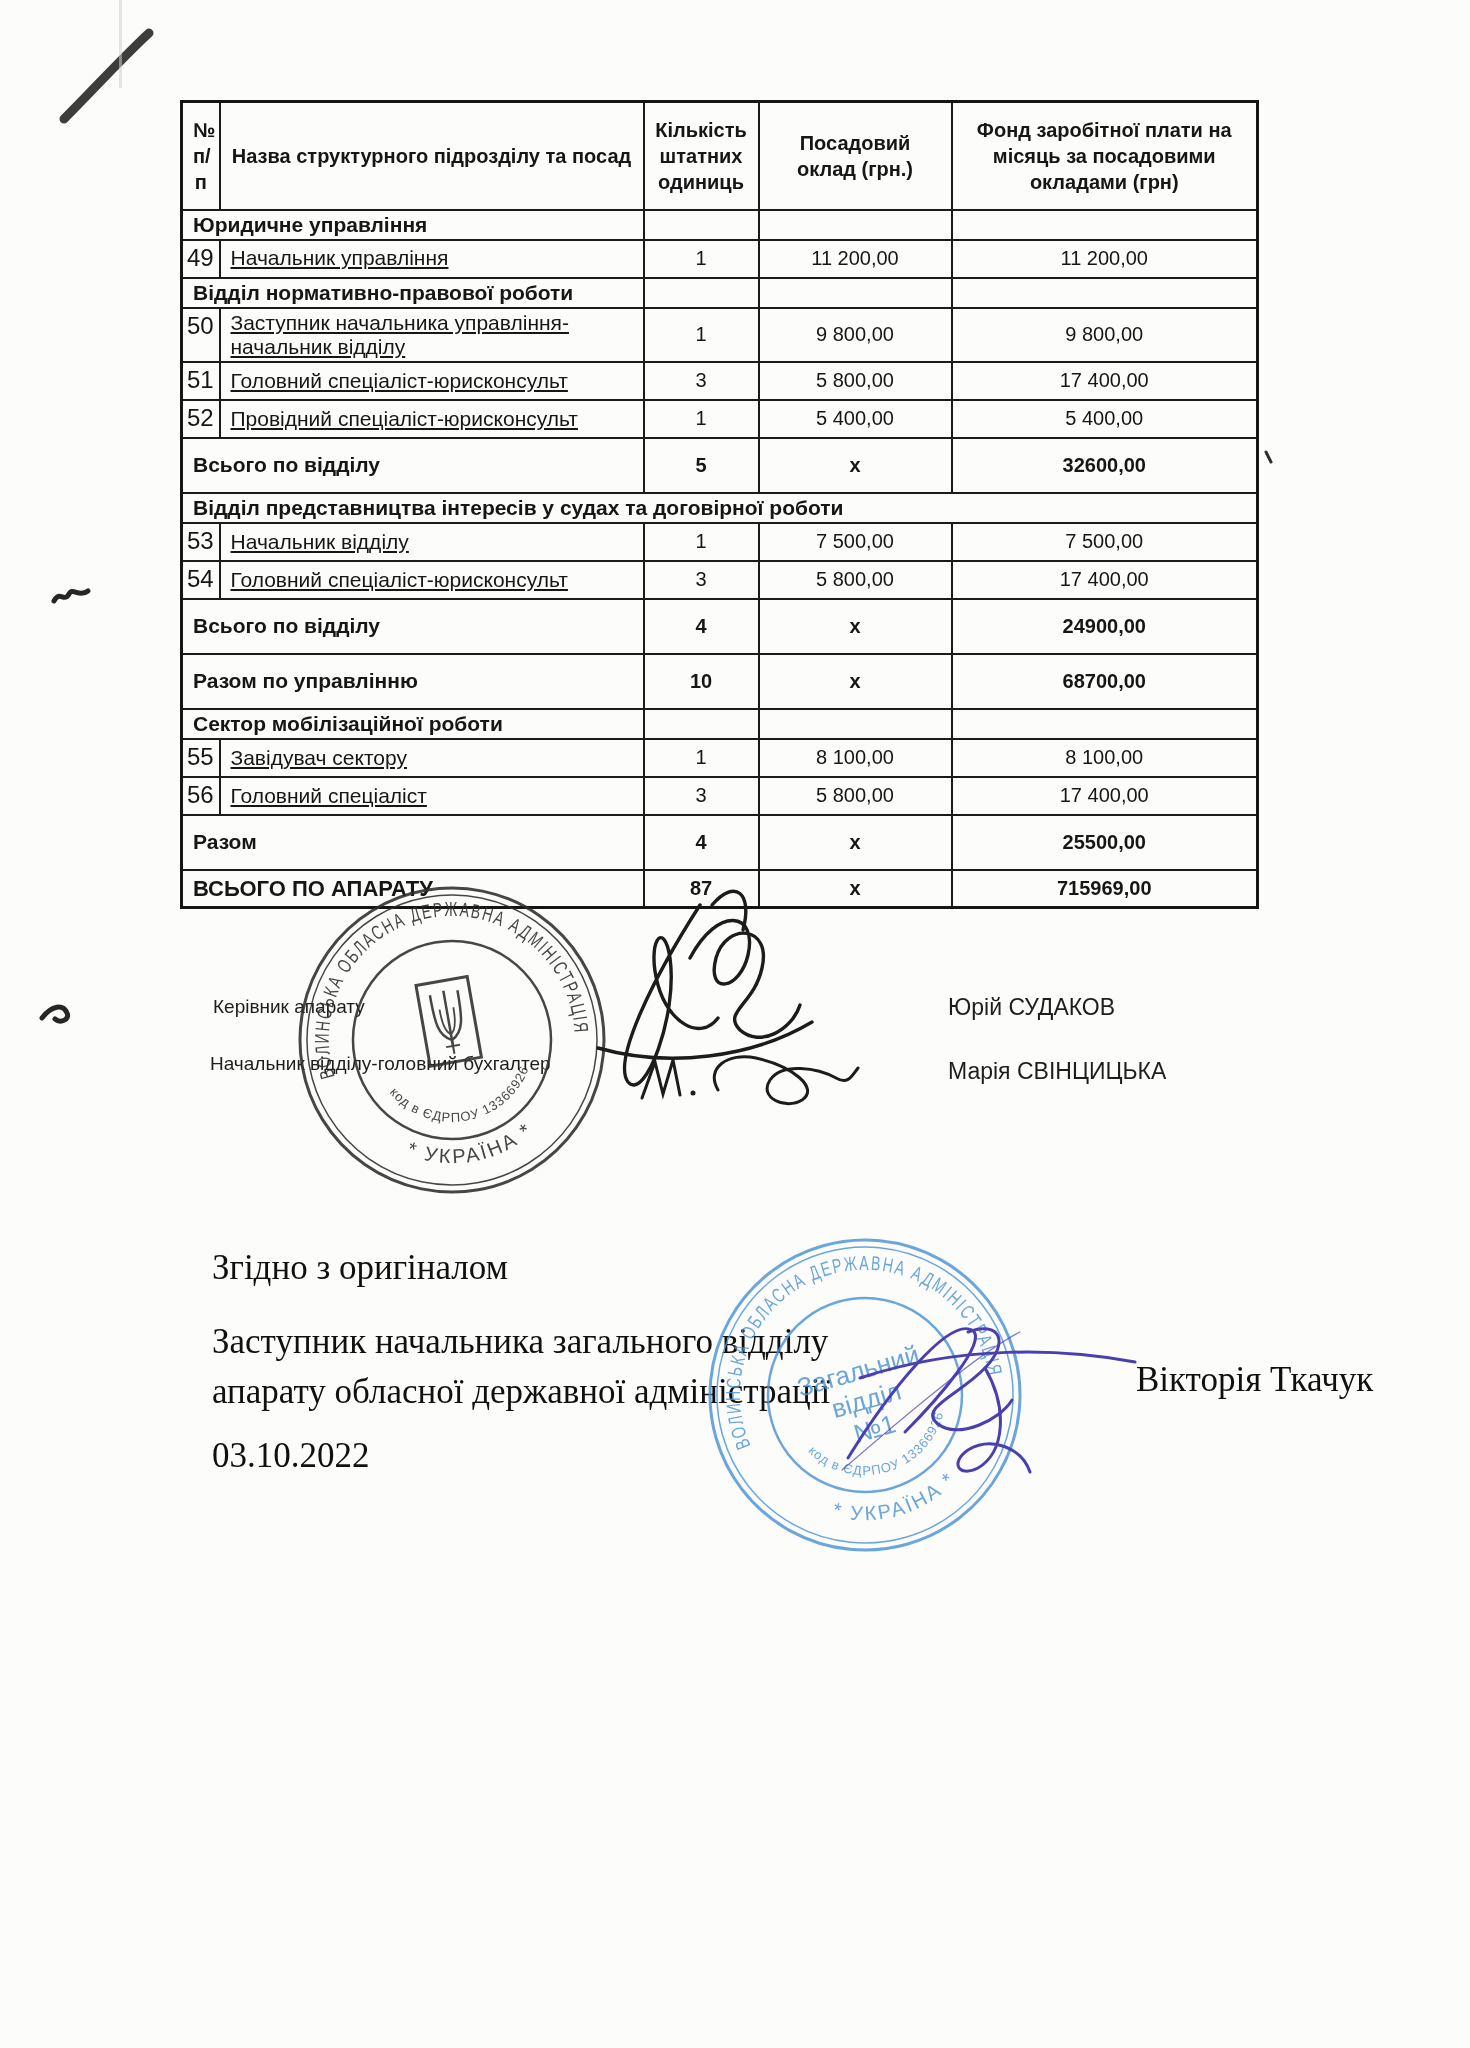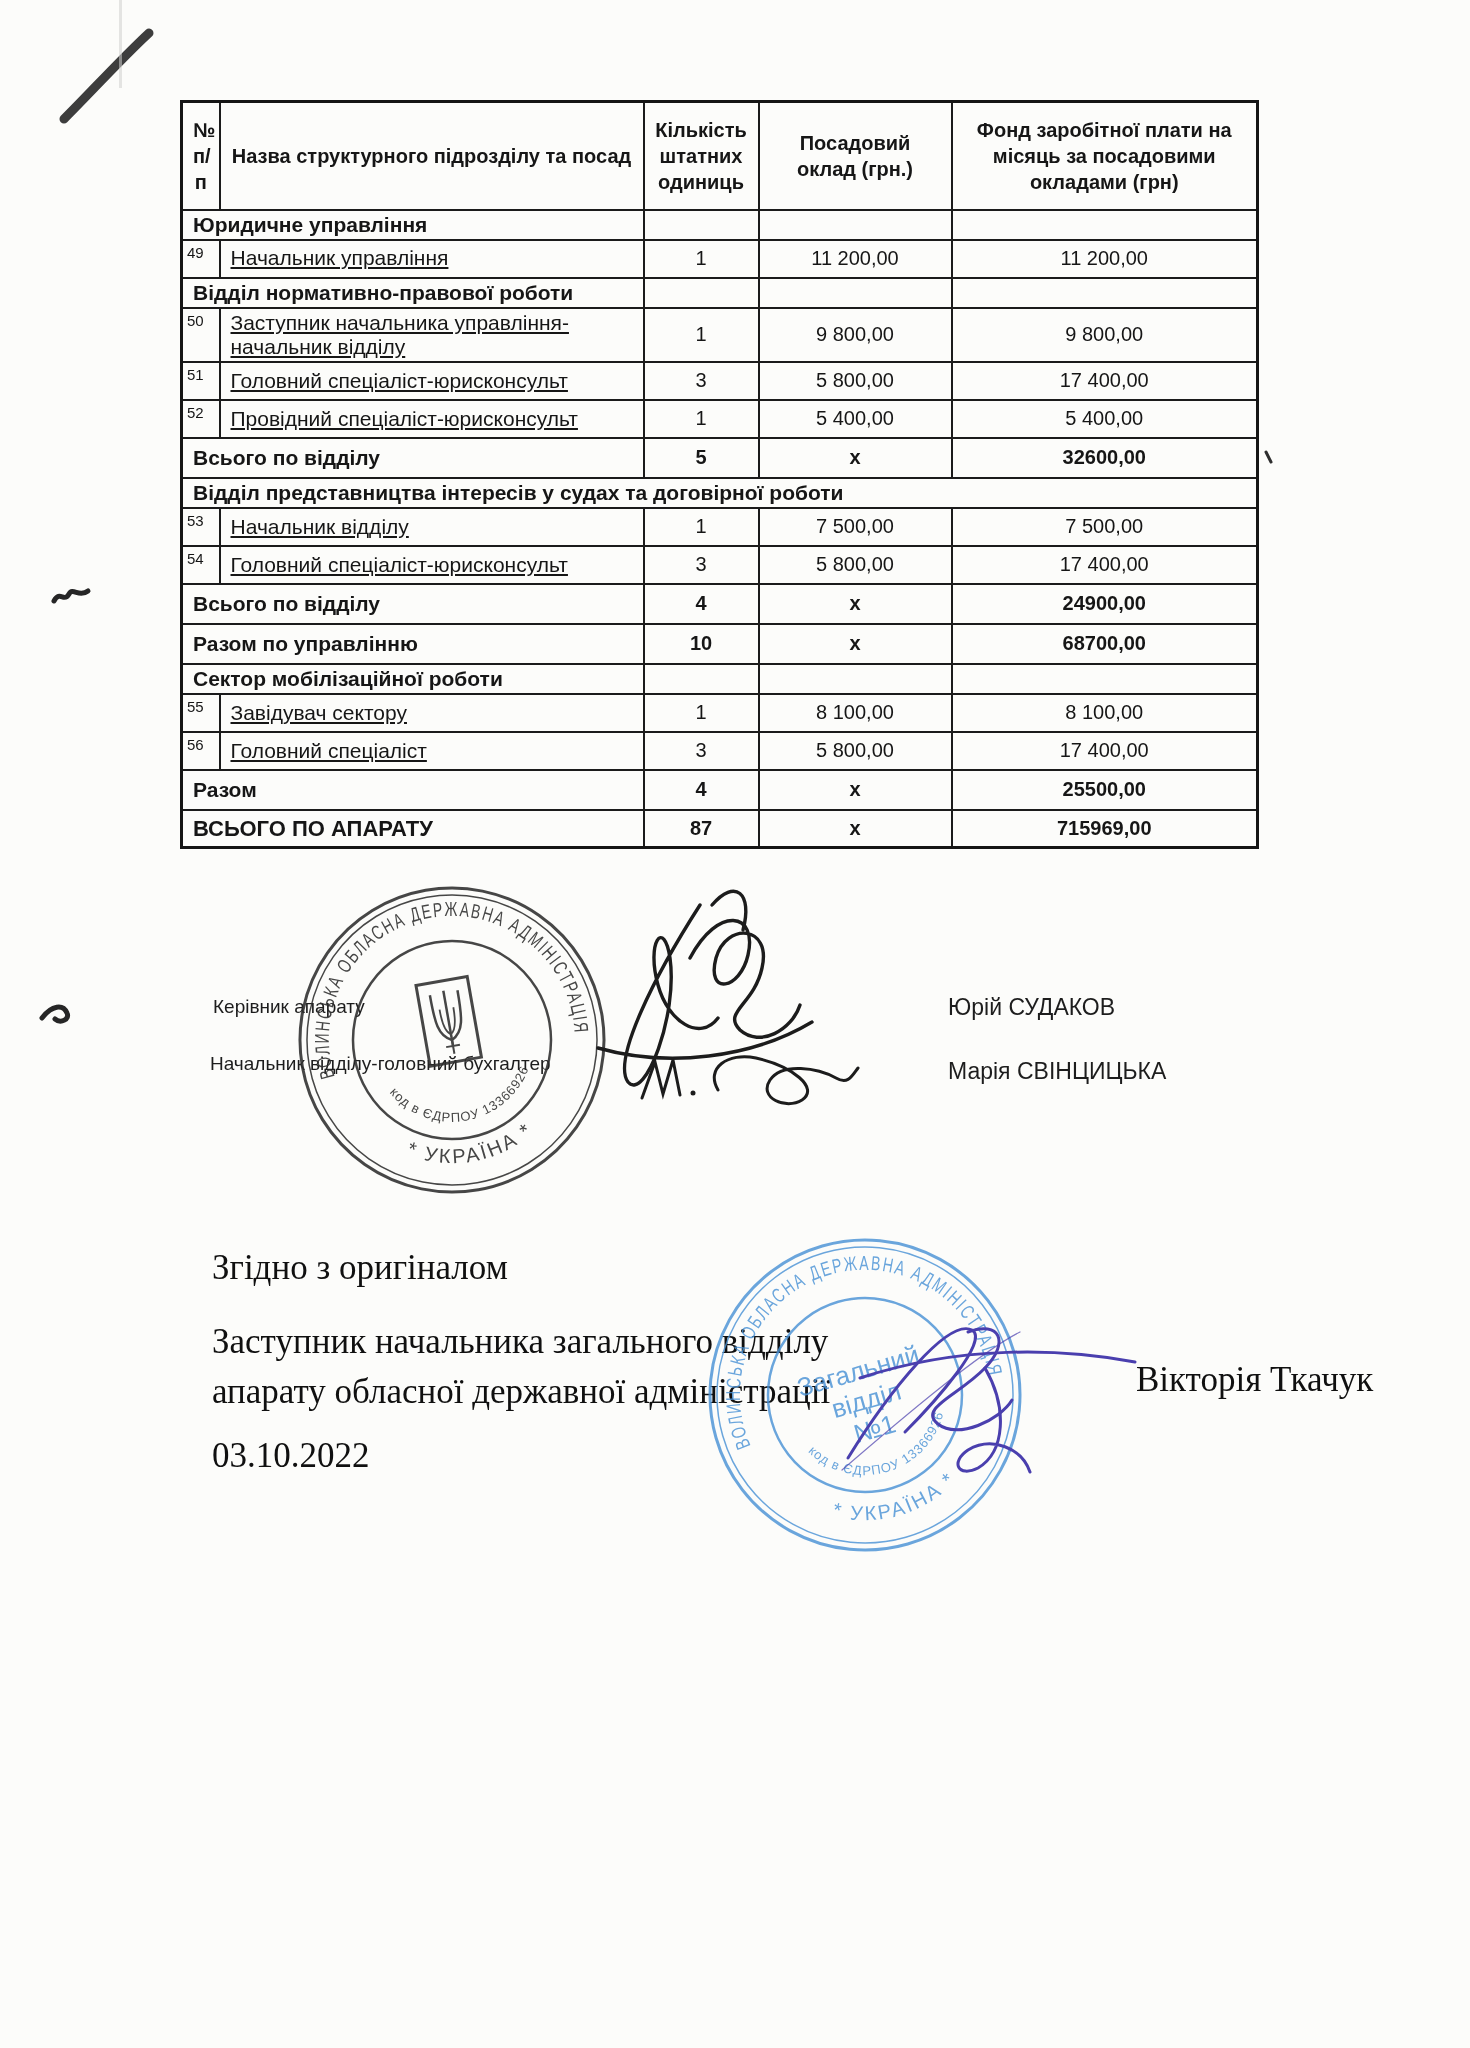--- a/index.html
+++ b/index.html
@@ -22,7 +22,7 @@
     height:108px; font-size:20px; font-weight:bold;
     text-align:center; vertical-align:middle; padding:4px 10px; line-height:1.3;
   }
-  .c-num  { font-size:15px; text-align:left; vertical-align:top; padding:3px 16px 0 4px; }
+  .c-num  { font-size:24px; text-align:left; vertical-align:top; padding:3px 16px 0 4px; }
   .c-name { font-size:21px; text-align:left; vertical-align:middle; padding:2px 10px; line-height:1.15;text-decoration:underline; }
   .c-sec  { font-size:21px; font-weight:bold; text-align:left; vertical-align:middle; padding:2px 10px; }
   .c-count,.c-sal,.c-fund { font-size:20px; text-align:center; vertical-align:middle; padding:2px 6px; }

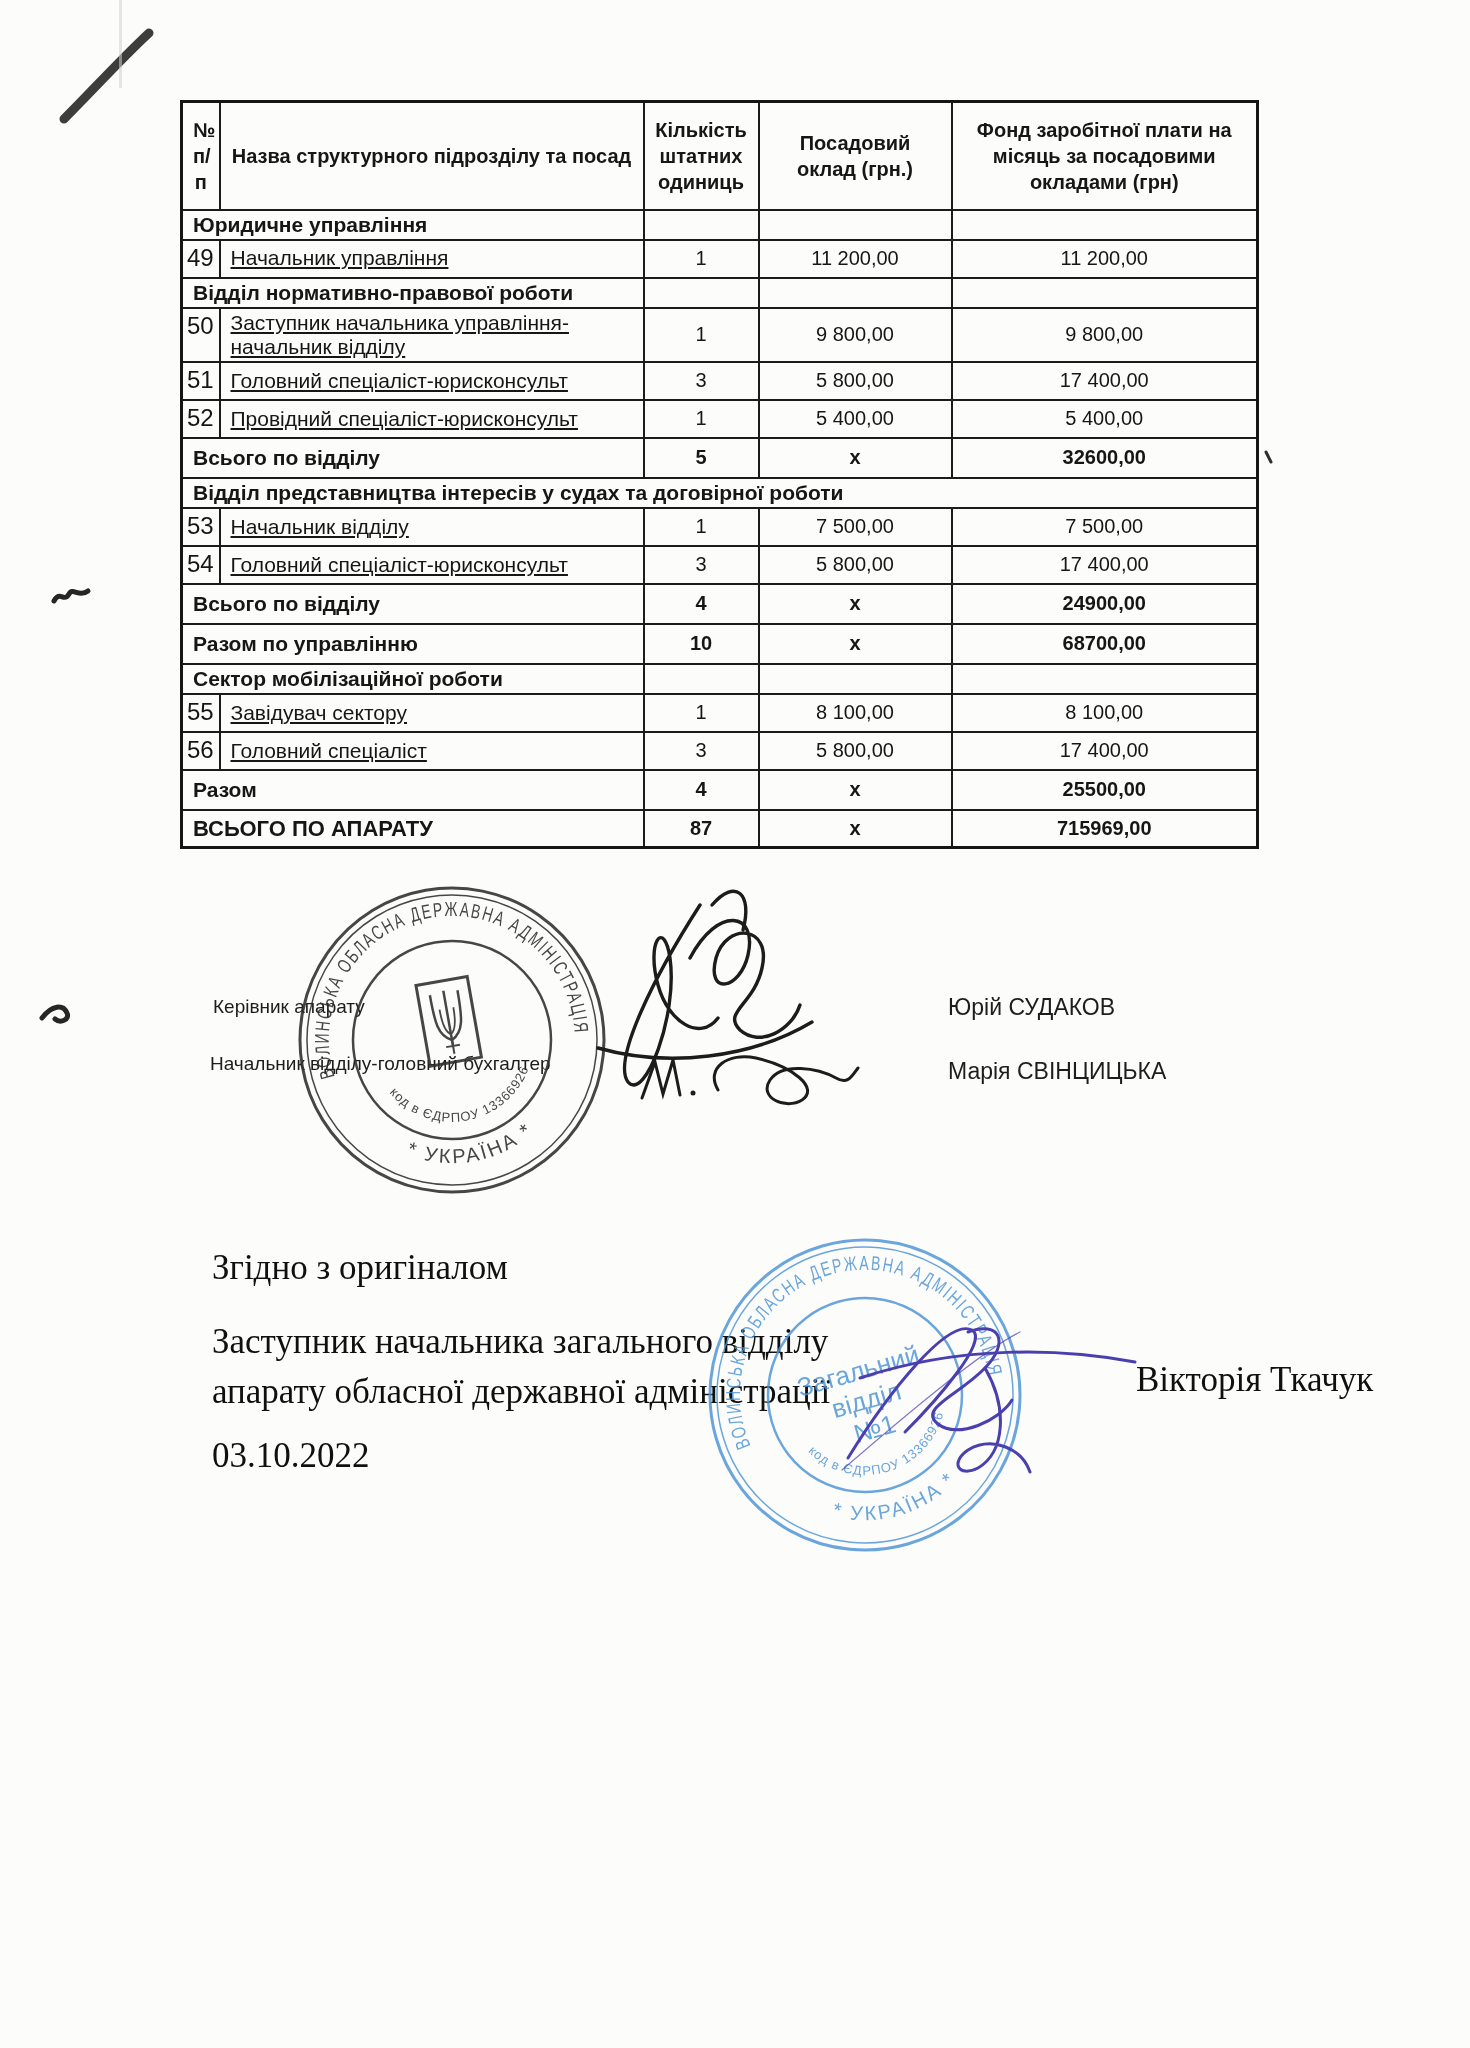--- a/index.html
+++ b/index.html
@@ -28,7 +28,7 @@
   .c-count,.c-sal,.c-fund { font-size:20px; text-align:center; vertical-align:middle; padding:2px 6px; }
   .row-section  td { height:24px; }
   .row-position td { height:38px; }
-  .row-total    td { height:40px; font-weight:bold; }
+  .row-total    td { height:55px; font-weight:bold; }
   .row-grandtotal td { height:38px; font-weight:bold; }
   .row-grandtotal .c-sec { font-size:22px; }
   

